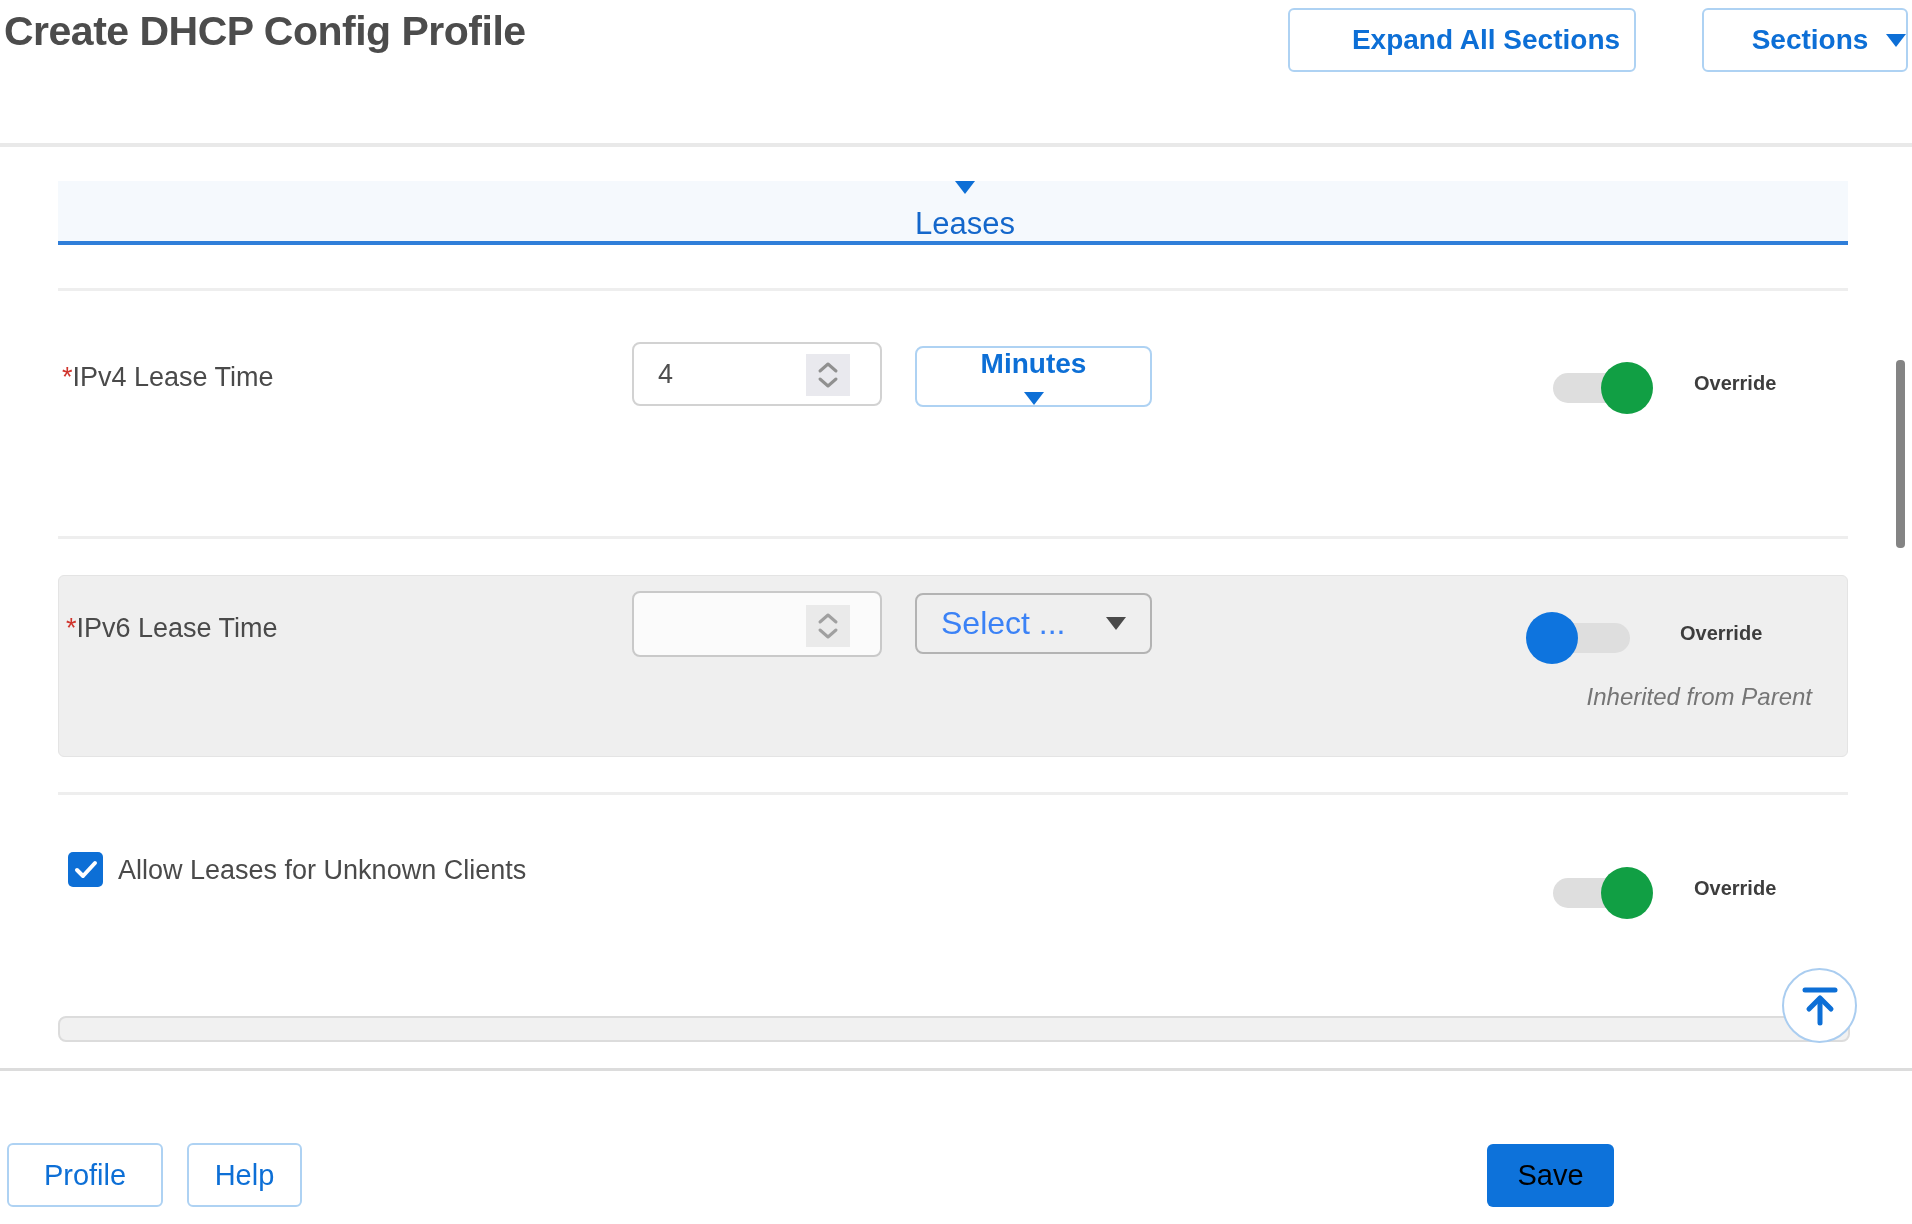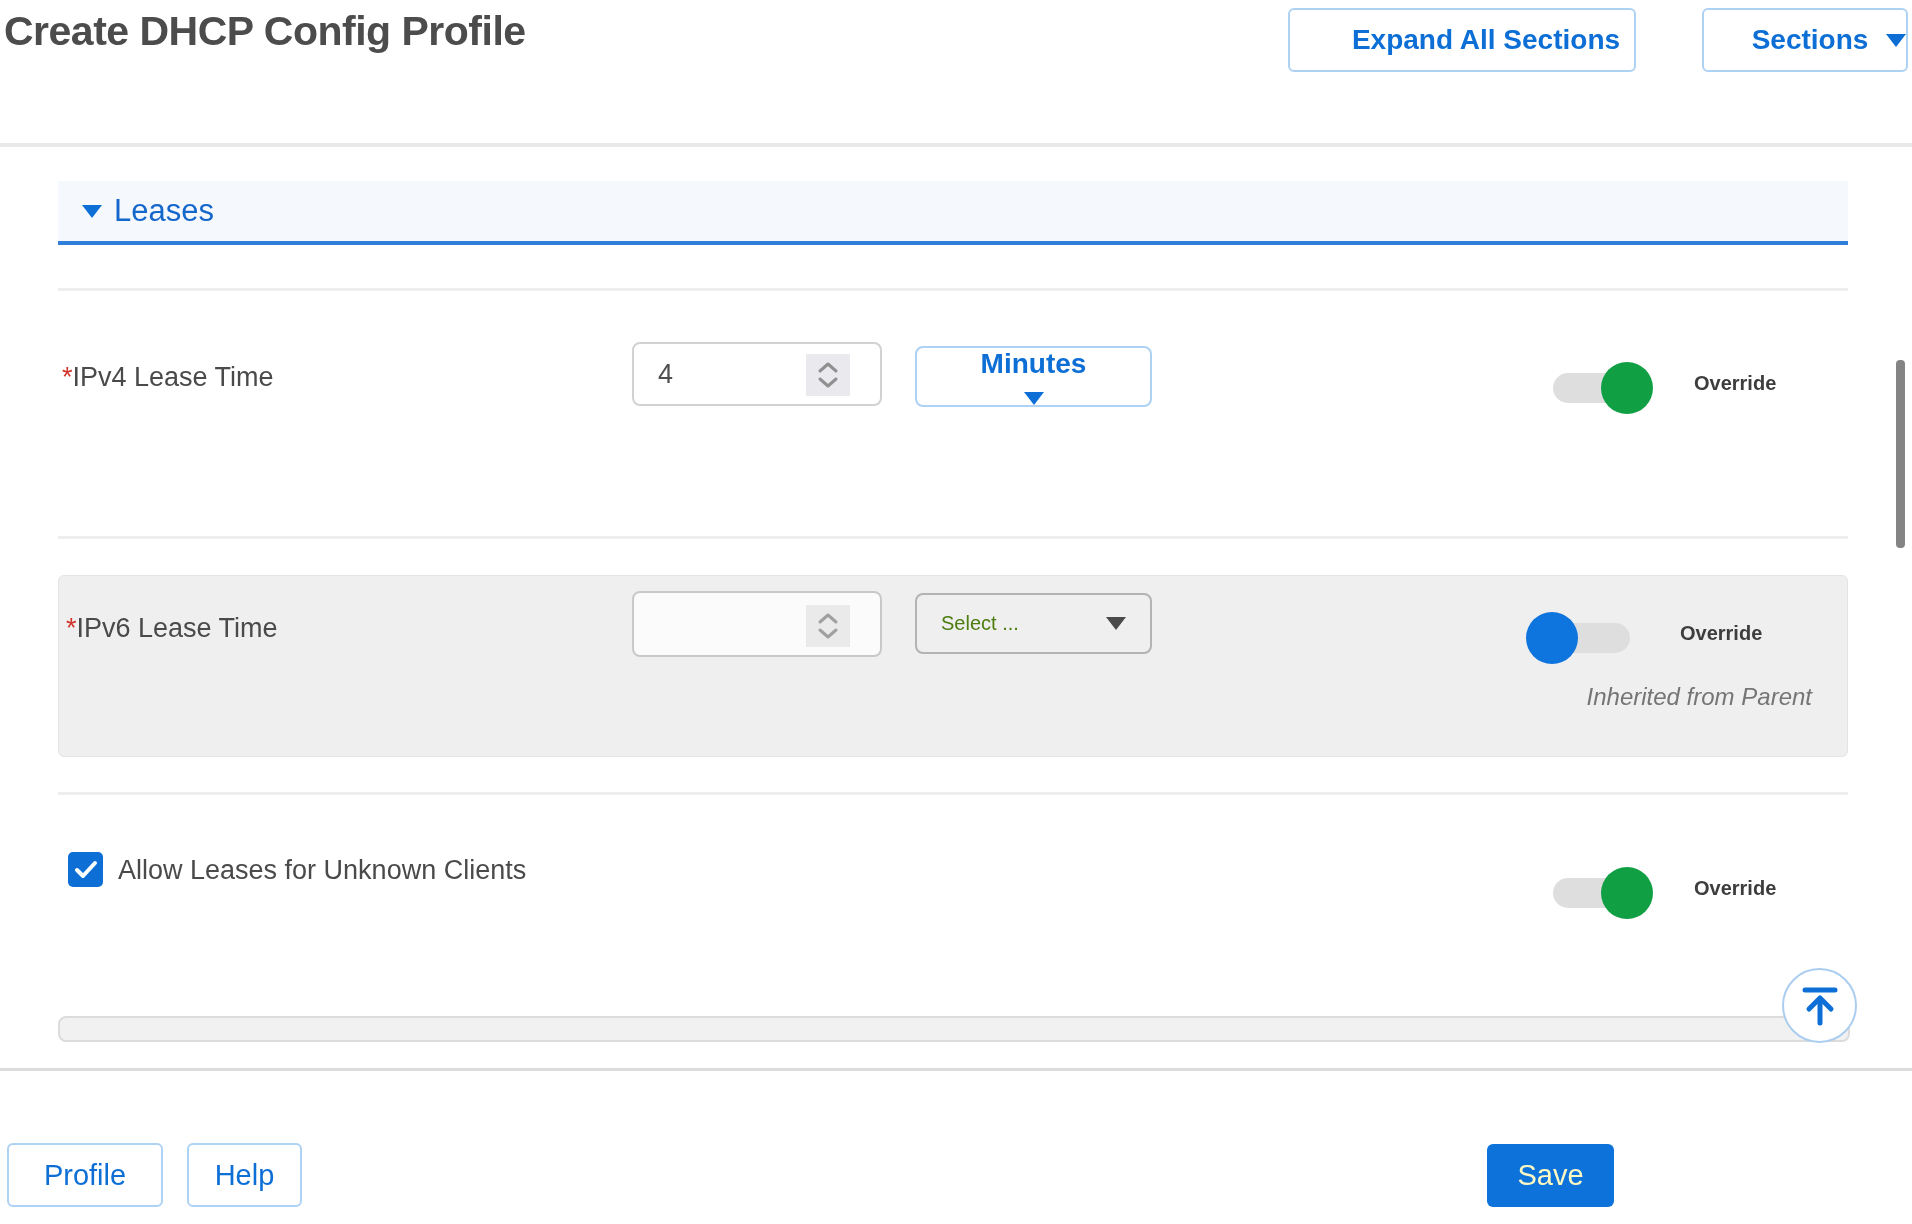--- a/index.html
+++ b/index.html
@@ -40,7 +40,7 @@
   .section-bar {
     position: absolute; left: 58px; top: 181px; width: 1790px; height: 64px;
     background: #f5f9fd; border-bottom: 4px solid #2f7ed9;
-    display: flex; align-items: center; padding-left: 24px; gap: 12px; cursor: pointer;
+    display: flex; align-items: center; padding-left: 24px; gap: 12px; cursor: pointer; flex-direction: column;
   }
   .section-bar .tri {
     width: 0; height: 0;

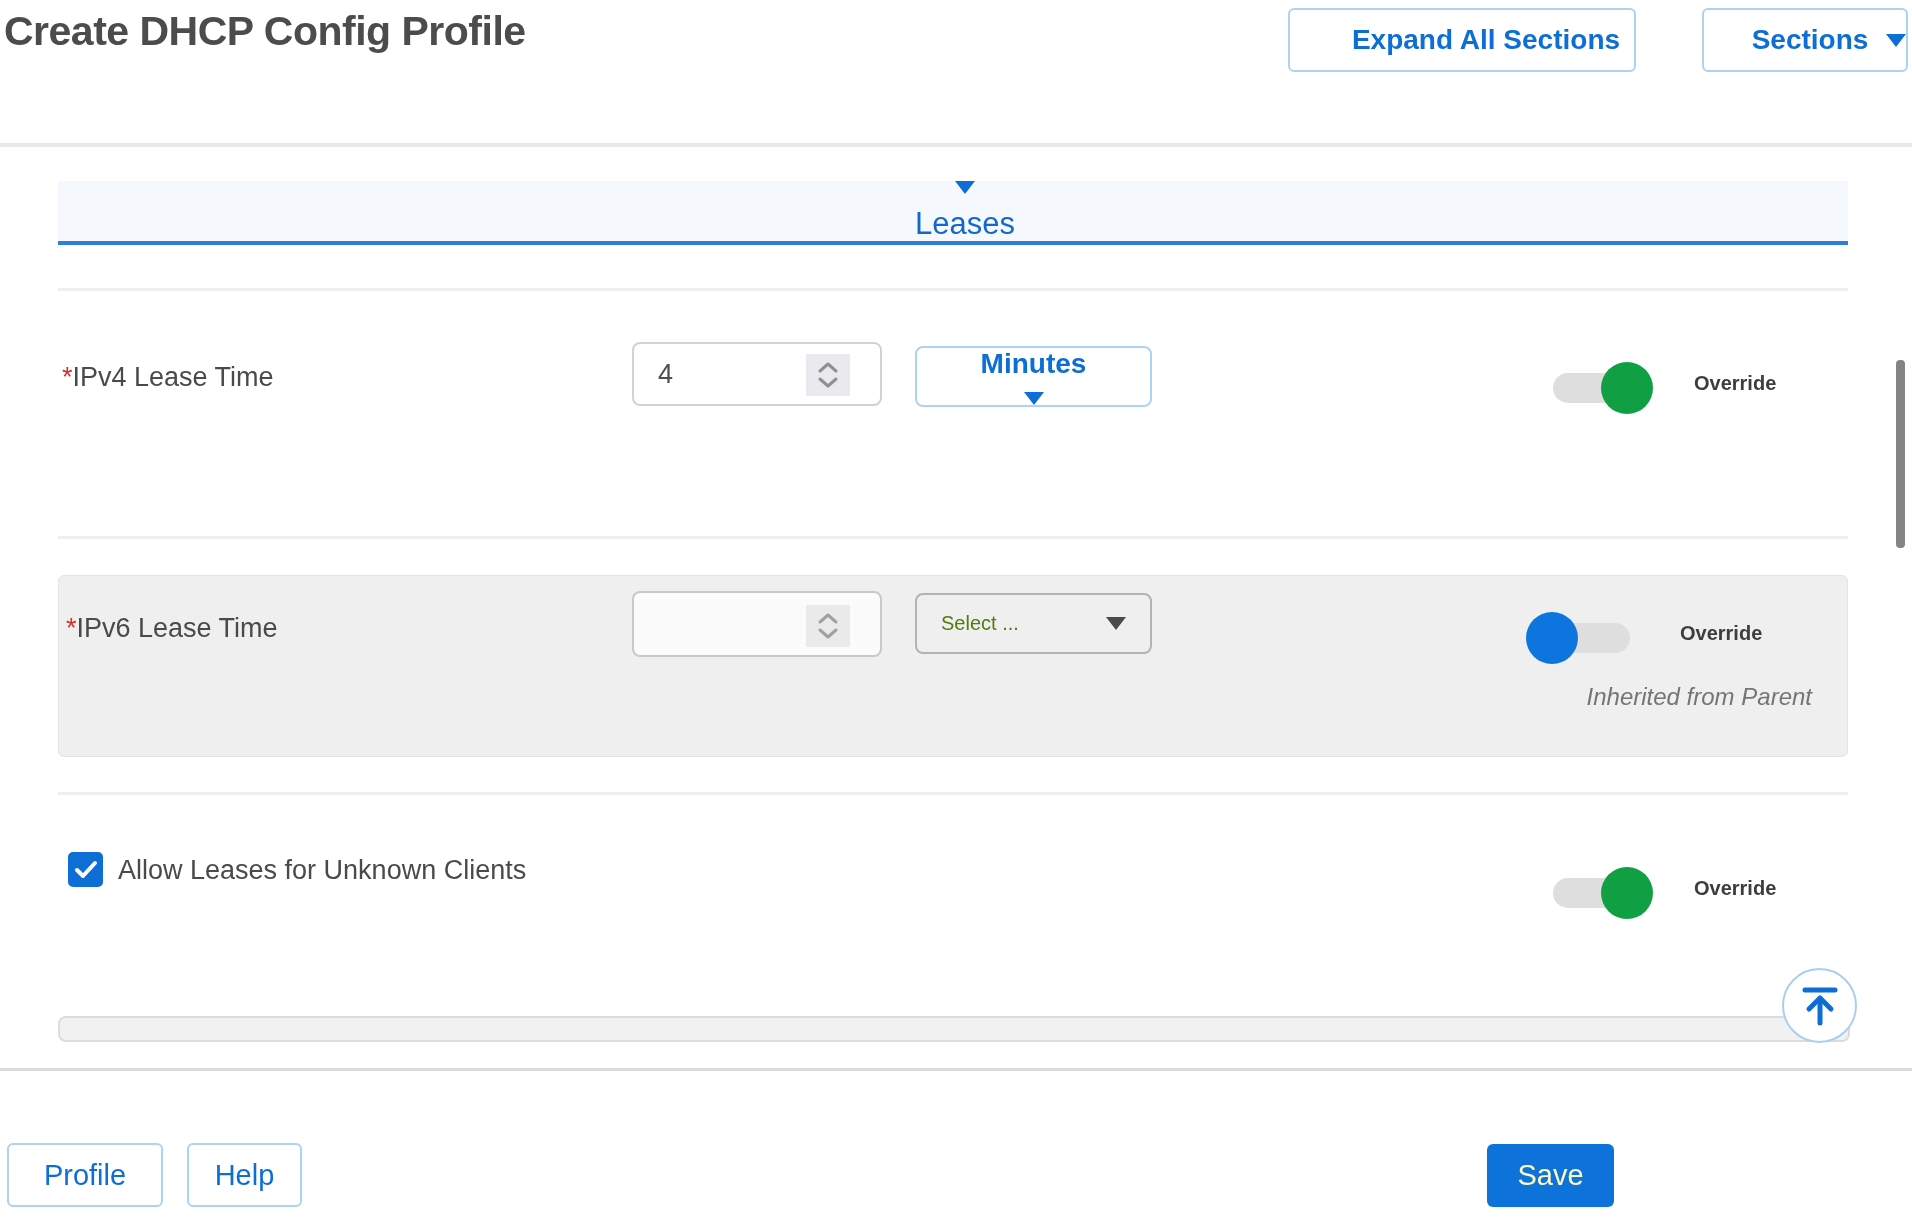--- a/index.html
+++ b/index.html
@@ -80,7 +80,7 @@
   .dd-blue { border: 2px solid #aed2f3; background: #ffffff; }
   .dd-blue .dd-text { color: #0d6fd6; font-size: 28px; font-weight: 600; }
   .dd-gray { border: 2px solid #b3b3b3; }
-  .dd-gray .dd-text { color: #4d7c0f; font-size: 20px; }
+  .dd-gray .dd-text { color: #3b82f6; font-size: 32px; }
   .caret-dark {
     width: 0; height: 0;
     border-left: 10px solid transparent; border-right: 10px solid transparent;

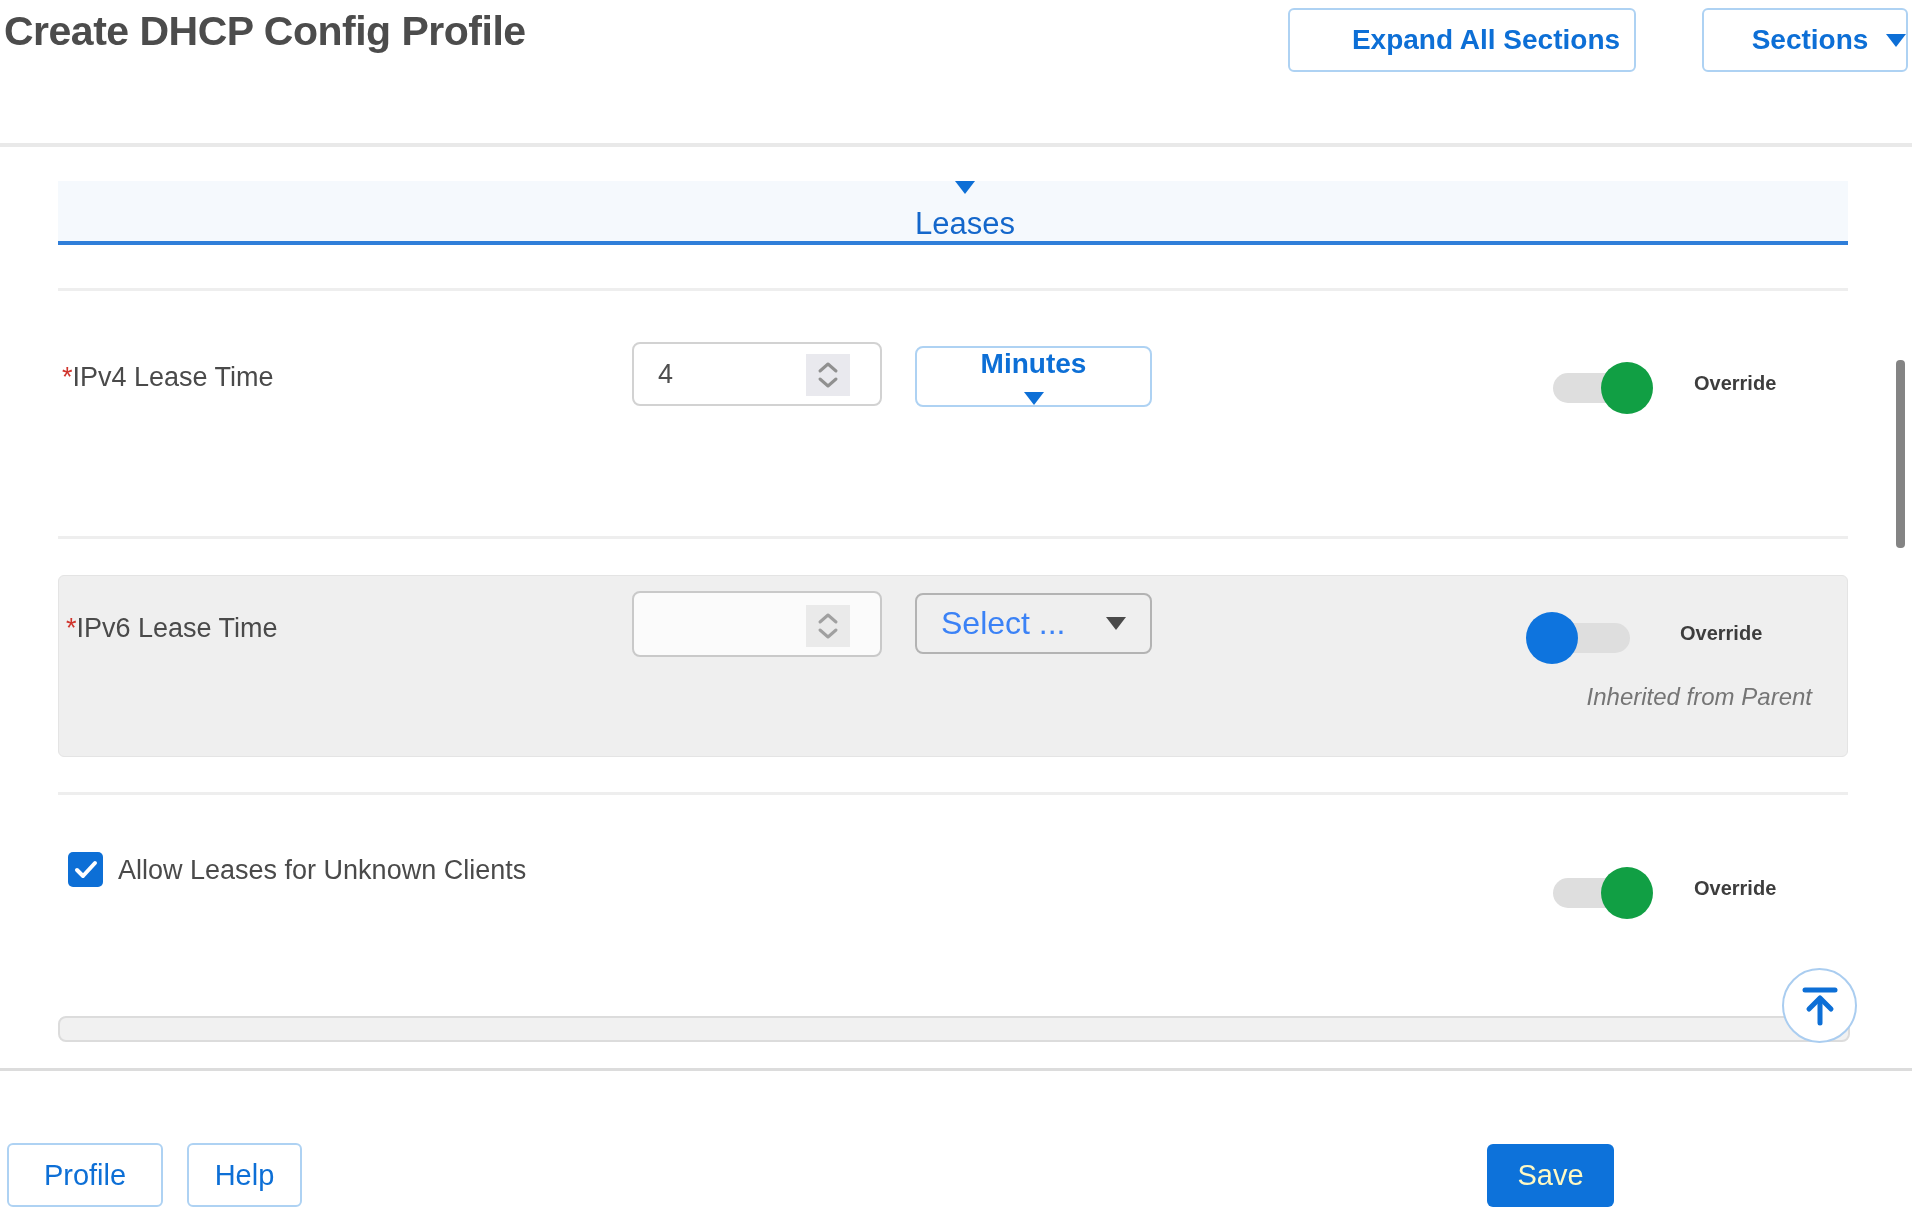--- a/index.html
+++ b/index.html
@@ -142,7 +142,7 @@
     position: absolute; top: 1144px; height: 63px;
     display: flex; align-items: center; justify-content: center;
     background: #0d72da; border: none; border-radius: 6px;
-    color: #fef9c3; font-size: 29px; cursor: pointer;
+    color: #000000; font-size: 29px; cursor: pointer;
     font-family: "Liberation Sans", sans-serif;
   }
   .btn-save { left: 1487px; width: 127px; }

